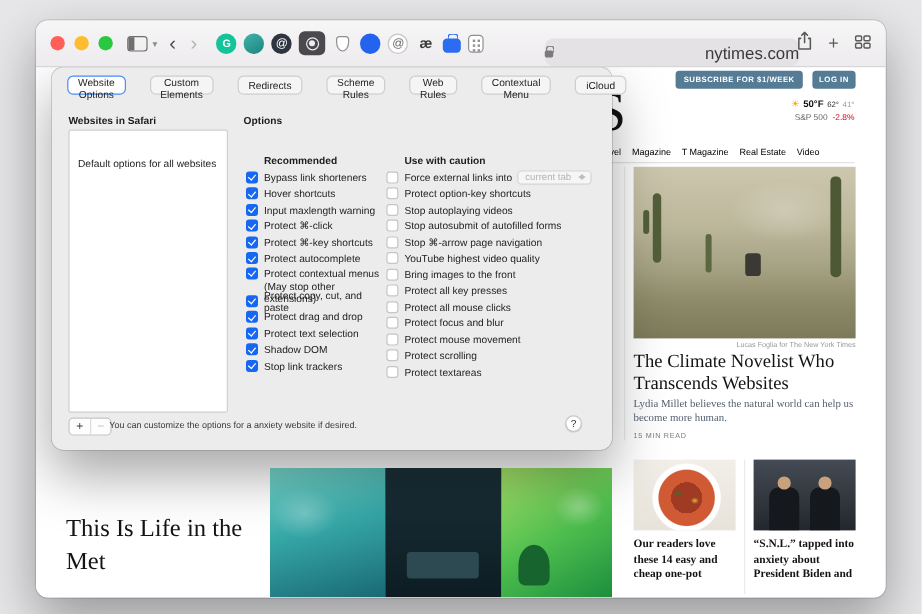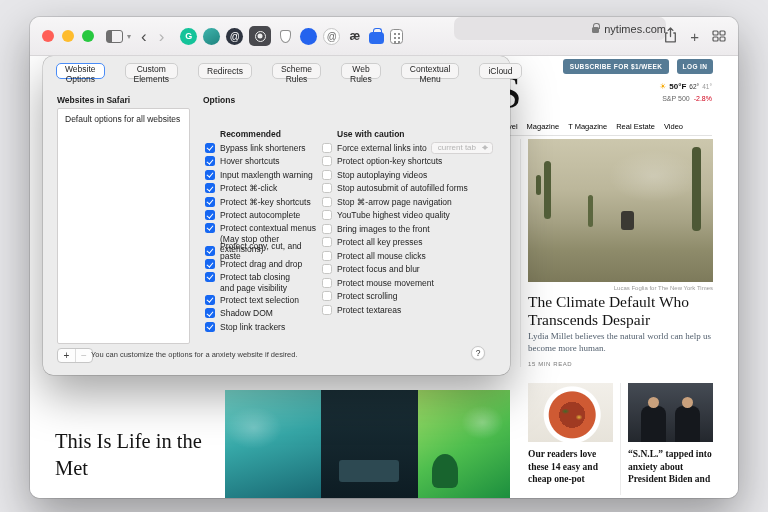--- a/index.html
+++ b/index.html
@@ -40,8 +40,8 @@
   .ext.calc{border-radius:3.5px;border:1.5px solid #8f8f8f;background:#fff;width:13px;height:15px}
   .calc-grid{width:2px;height:2px;background:#8f8f8f;position:relative;margin:-4px 0 0 -4px;
     box-shadow:0 0 0 0 #8f8f8f,4px 0 0 #8f8f8f,0 4px 0 #8f8f8f,4px 4px 0 #8f8f8f,0 8px 0 #8f8f8f,4px 8px 0 #8f8f8f}
-  .addr{position:absolute;left:424px;top:0;width:212px;height:23px;background:#e4e2e4;border-radius:7px;
-    display:flex;align-items:center;justify-content:flex-end;gap:5px;font-size:11px;color:#3a3a3a}
+  .addr{position:absolute;left:424px;top:15px;width:212px;height:23px;background:#e4e2e4;border-radius:7px;
+    display:flex;align-items:center;justify-content:space-between;gap:5px;font-size:14px;color:#3a3a3a}
   .lock{width:7px;height:6px;background:#7b7b7b;border-radius:1.5px;position:relative;margin-top:3px}
   .lock::before{content:"";position:absolute;left:1px;top:-4px;width:5px;height:5px;border:1.2px solid #7b7b7b;border-bottom:none;border-radius:3px 3px 0 0}
   .tb-right{position:absolute;right:12px;top:0;height:39px;display:flex;gap:13px;align-items:center}

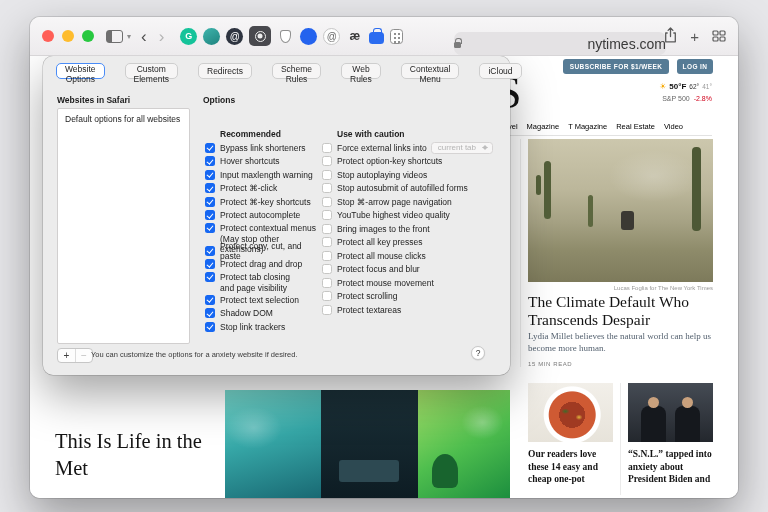--- a/index.html
+++ b/index.html
@@ -115,7 +115,7 @@
   .opts-header{left:160px;top:39px}
   .listbox{position:absolute;left:14px;top:52px;width:133px;height:236px;background:#fff;border:1px solid #d1cfcf;
     border-radius:2px;font-size:8.5px}
-  .listitem{padding:5px 7px}
+  .listitem{padding:22px 7px}
   .addremove{position:absolute;left:14px;top:292px;display:flex;border:1px solid #c6c6c6;border-radius:4px;
     background:#fdfdfd;overflow:hidden}
   .ar-btn{width:17px;height:13px;display:flex;align-items:center;justify-content:center;font-size:10px;color:#3f3f3f}

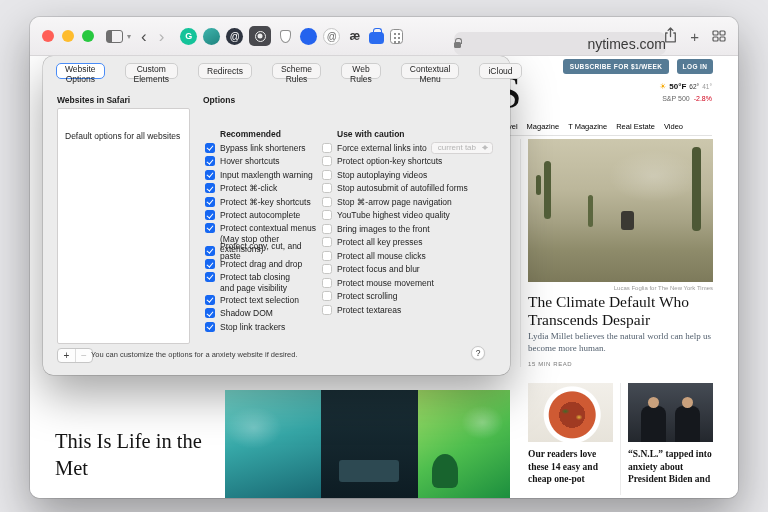--- a/index.html
+++ b/index.html
@@ -325,13 +325,6 @@
           <span class="cb on"></span>
           <span>Protect drag and drop</span>
         </div>
-      <div class="crow two">
-          <span class="cb on"></span>
-          <span class="clines">
-            <span>Protect tab closing</span>
-            <span>and page visibility</span>
-          </span>
-        </div>
       <div class="crow">
           <span class="cb on"></span>
           <span>Protect text selection</span>

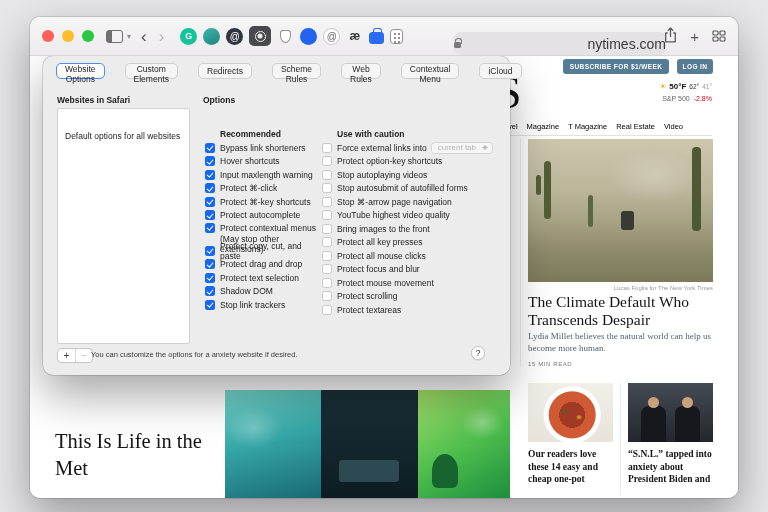--- a/index.html
+++ b/index.html
@@ -246,7 +246,7 @@
       <span class="figure"></span>
     </div>
     <div class="nyt-caption">Lucas Foglia for The New York Times</div>
-    <div class="nyt-headline">The Climate Default Who Transcends Despair</div>
+    <div class="nyt-headline">The Climate Novelist Who Transcends Websites</div>
     <div class="nyt-deck">Lydia Millet believes the natural world can help us become more human.</div>
     <div class="nyt-read">15 MIN READ</div>
 

